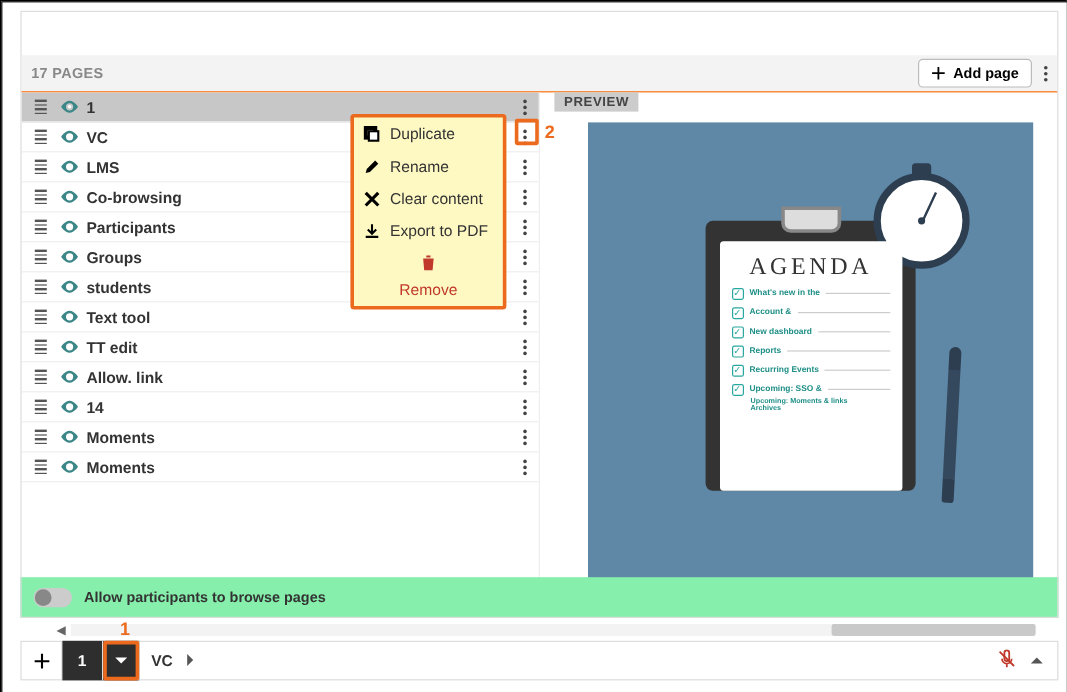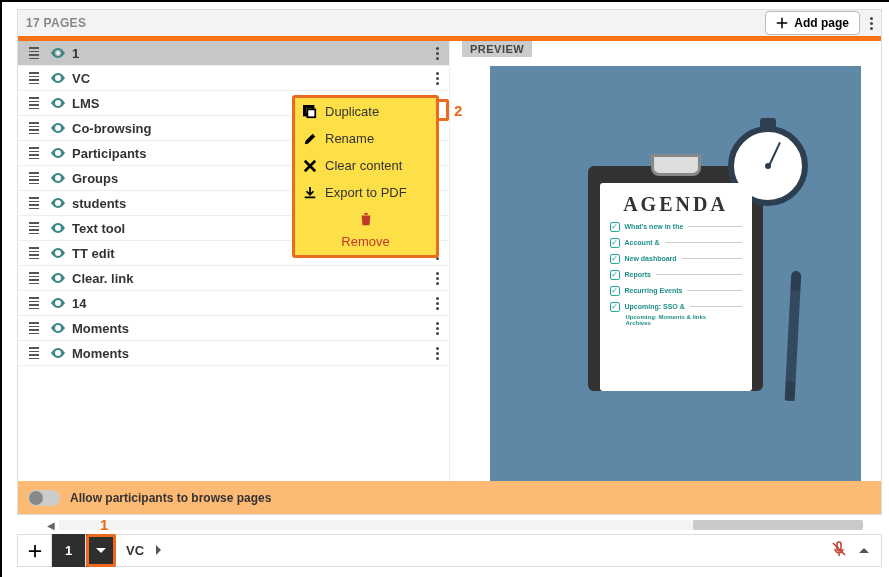--- a/index.html
+++ b/index.html
@@ -5,7 +5,7 @@
   * { box-sizing: border-box; margin: 0; padding: 0; }
   html, body { width: 889px; height: 577px; font-family: Arial, Helvetica, sans-serif; font-size: 13px; color: #333; background: #fff; border: 1px solid #000; position: relative; overflow: hidden; }
   .main { position: absolute; top: 7px; left: 15px; width: 865px; height: 502px; border: 1px solid #ddd; background: #fff; display: flex; flex-direction: column; }
-  .top-bar { height: 31px; border-bottom: 5px solid #f97316; display: flex; align-items: center; padding: 0 8px; background: #f3f3f3; }
+  .top-bar { height: 31px; border-bottom: 1px solid #f97316; display: flex; align-items: center; padding: 0 8px; background: #f3f3f3; margin-top: 36px; }
   .page-count { font-size: 12px; color: #888; font-weight: 600; letter-spacing: 0.3px; }
   .spacer { flex: 1; }
   .add-page-btn { display: inline-flex; align-items: center; gap: 6px; background: #fff; border: 1px solid #bbb; border-radius: 4px; padding: 4px 10px; font-size: 12px; font-weight: 600; cursor: pointer; }

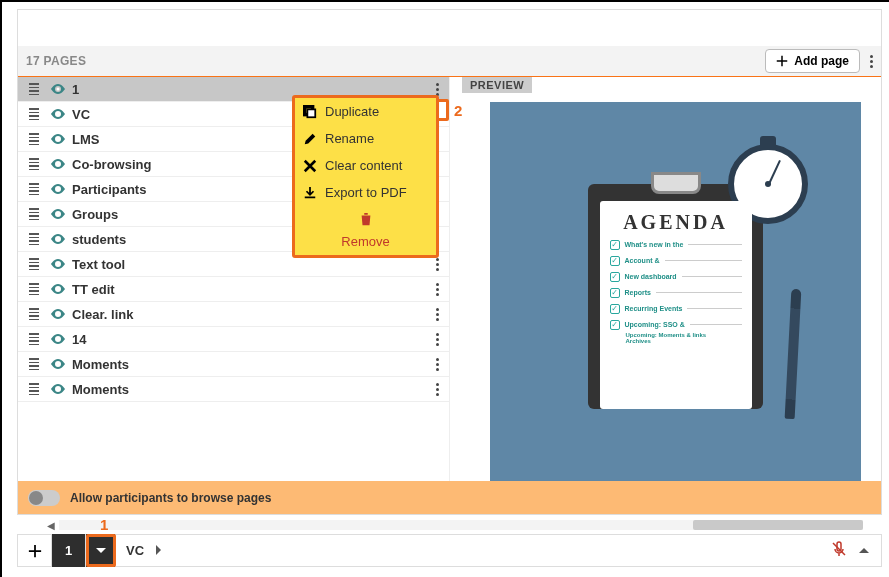--- a/index.html
+++ b/index.html
@@ -19,7 +19,7 @@
   .eye { width: 16px; height: 16px; color: #3b8686; margin-right: 6px; display: inline-flex; align-items: center; }
   .page-label { font-weight: 700; font-size: 13px; color: #333; }
   .row-more { margin-left: auto; color: #444; }
-  .context-menu { position: absolute; left: 286px; top: 27px; width: 147px; background: #fde047; border: 3px solid #ec6a1d; border-radius: 3px; z-index: 10; }
+  .context-menu { position: absolute; left: 286px; top: 27px; width: 130px; background: #fef9c3; border: 3px solid #ec6a1d; border-radius: 3px; z-index: 10; }
   .context-item { display: flex; align-items: center; gap: 8px; padding: 6px 8px; font-size: 13px; cursor: pointer; }
   .context-item.danger { color: #c0392b; flex-direction: column; }
   .context-item svg { width: 14px; height: 14px; }

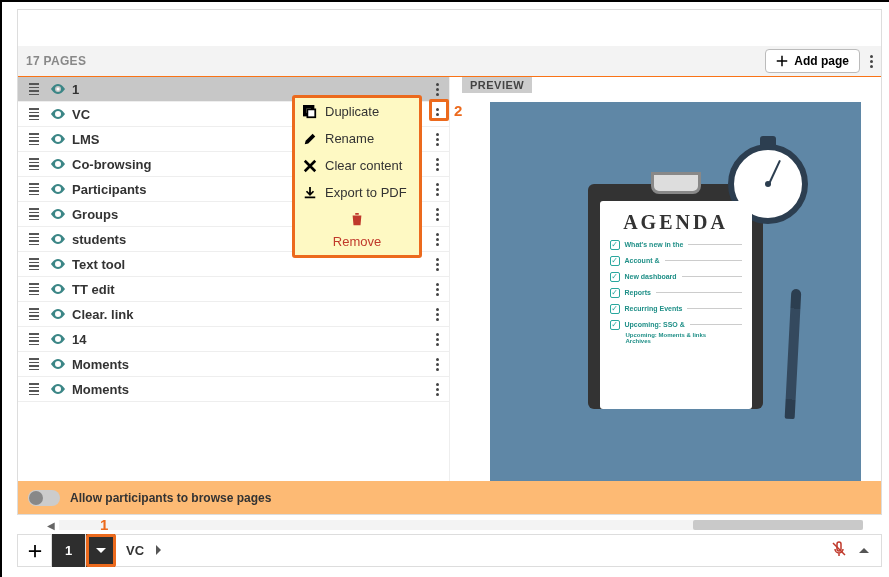--- a/index.html
+++ b/index.html
@@ -31,7 +31,7 @@
   .clipboard { width: 175px; height: 225px; background: #333; border-radius: 6px; position: relative; display: flex; align-items: flex-end; justify-content: center; }
   .clipboard .clip { position: absolute; top: -12px; width: 50px; height: 22px; border: 3px solid #888; border-radius: 0 0 8px 8px; background: #ddd; }
   .paper { width: 152px; height: 208px; background: #fff; border-radius: 3px; position: relative; padding: 10px 10px 8px 10px; }
-  .agenda-title { font-size: 20px; font-weight: 700; letter-spacing: 3px; text-align: center; color: #333; margin-bottom: 6px; font-family: Georgia, serif; }
+  .agenda-title { font-size: 20px; font-weight: 400; letter-spacing: 3px; text-align: center; color: #333; margin-bottom: 6px; font-family: Georgia, serif; }
   .agenda-line { display: flex; align-items: center; gap: 5px; margin-bottom: 6px; }
   .agenda-line .check { width: 10px; height: 10px; border: 1.5px solid #29a79e; border-radius: 2px; display: inline-flex; align-items: center; justify-content: center; }
   .agenda-line .check::after { content: "✓"; font-size: 8px; color: #29a79e; line-height: 1; }

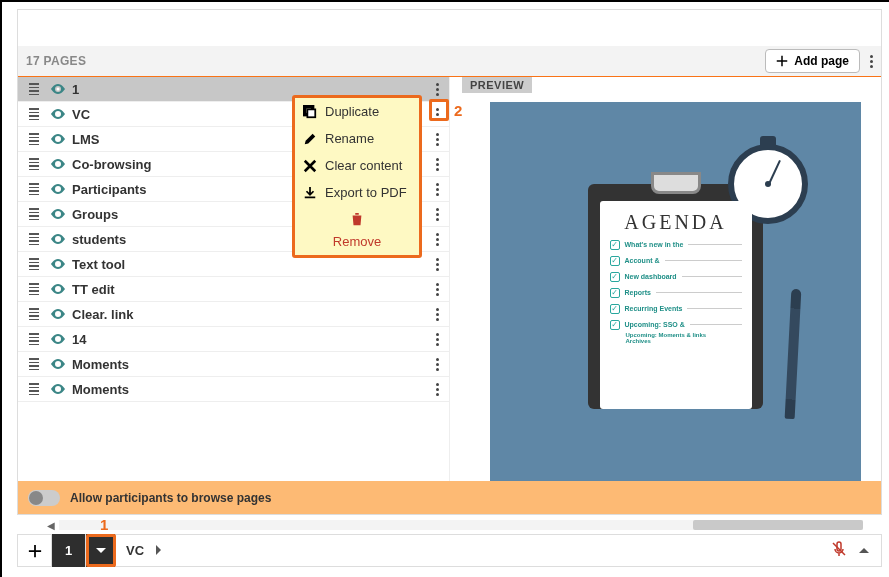--- a/index.html
+++ b/index.html
@@ -300,7 +300,7 @@
               <circle cx="8" cy="8" r="1.5" fill="#fff"></circle>
             </svg>
           </span>
-          <span class="page-label">Clear. link</span>
+          <span class="page-label">Allow. link</span>
           <span class="row-more more-dots">
             <span></span>
             <span></span>

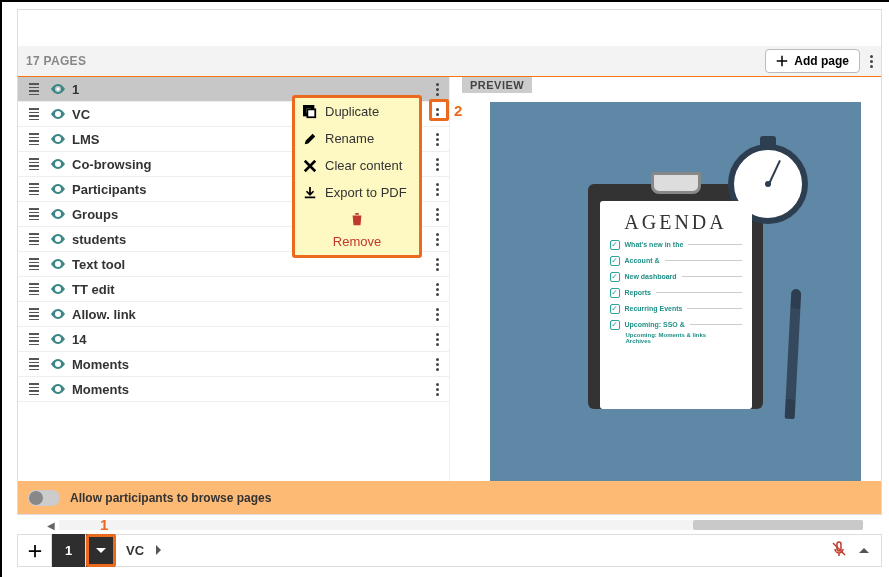--- a/index.html
+++ b/index.html
@@ -43,7 +43,7 @@
   .stopwatch .hand { position: absolute; width: 2px; height: 26px; background: #2c3e50; top: 8px; left: 50%; transform-origin: bottom center; transform: rotate(25deg); }
   .stopwatch .center-dot { width: 6px; height: 6px; background: #2c3e50; border-radius: 50%; }
   .pen { position: absolute; right: -35px; bottom: -10px; width: 10px; height: 130px; background: linear-gradient(#2c3e50 0 15%, #34495e 15% 85%, #2c3e50 85% 100%); border-radius: 5px 5px 2px 2px; transform: rotate(3deg); }
-  .footer { position: absolute; bottom: 62px; left: 15px; width: 865px; height: 34px; border: 1px solid #ddd; border-top: none; background: #fdba74; display: flex; align-items: center; padding: 0 10px; }
+  .footer { position: absolute; bottom: 62px; left: 15px; width: 865px; height: 34px; border: 1px solid #ddd; border-top: none; background: #86efac; display: flex; align-items: center; padding: 0 10px; }
   .toggle { width: 32px; height: 16px; background: #ccc; border-radius: 16px; position: relative; margin-right: 10px; }
   .toggle .knob { width: 14px; height: 14px; background: #888; border-radius: 50%; position: absolute; top: 1px; left: 1px; }
   .footer-label { font-size: 12px; font-weight: 600; color: #333; }

